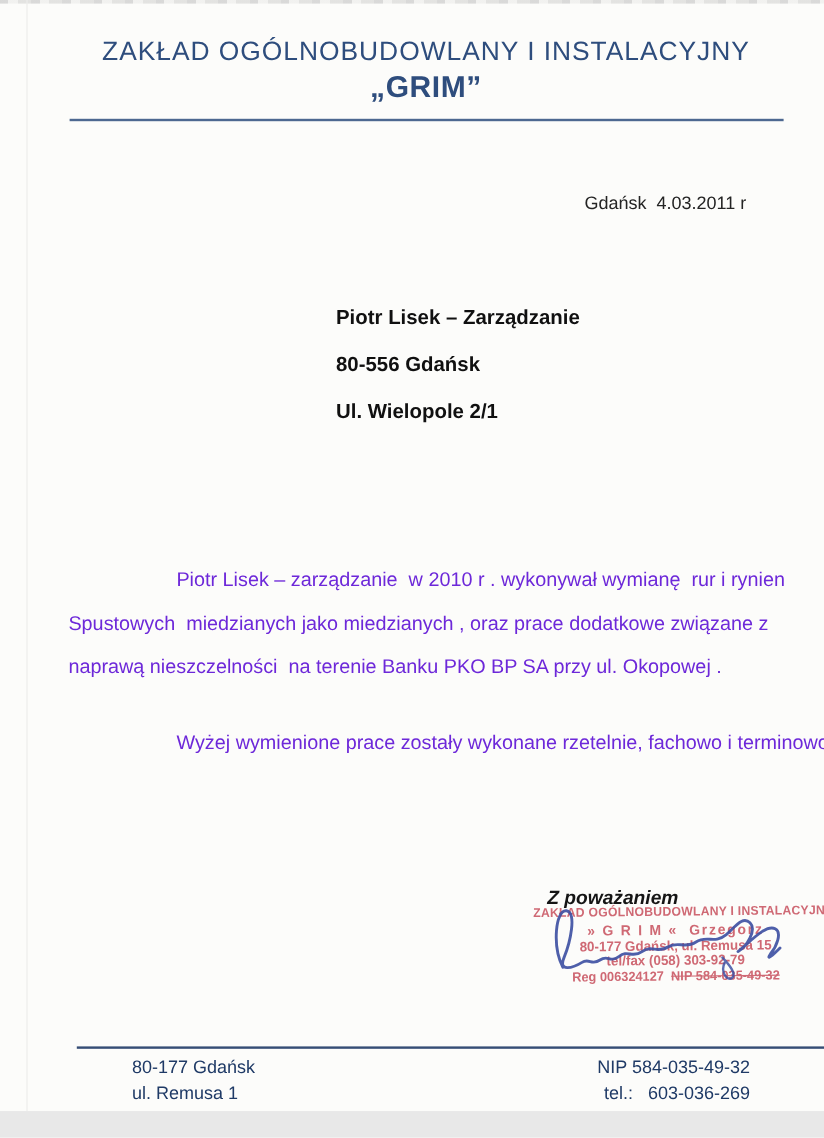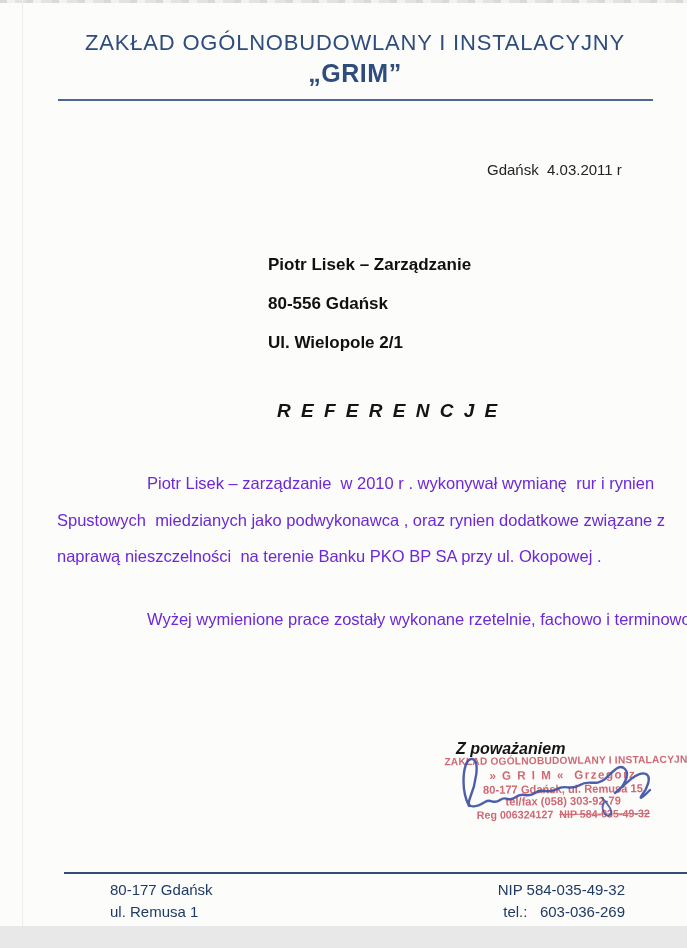--- a/index.html
+++ b/index.html
@@ -50,7 +50,7 @@
   }
   
   .recipient{position:absolute;left:268px;top:255px;font-weight:700;font-size:17px;color:#101010;}
-  .recipient div{margin-bottom:19px;white-space:pre;}
+  .recipient div{margin-bottom:19px;white-space:pre;margin-left:12px;}
   
   .doc-title{
     position:absolute;left:277px;top:400px;

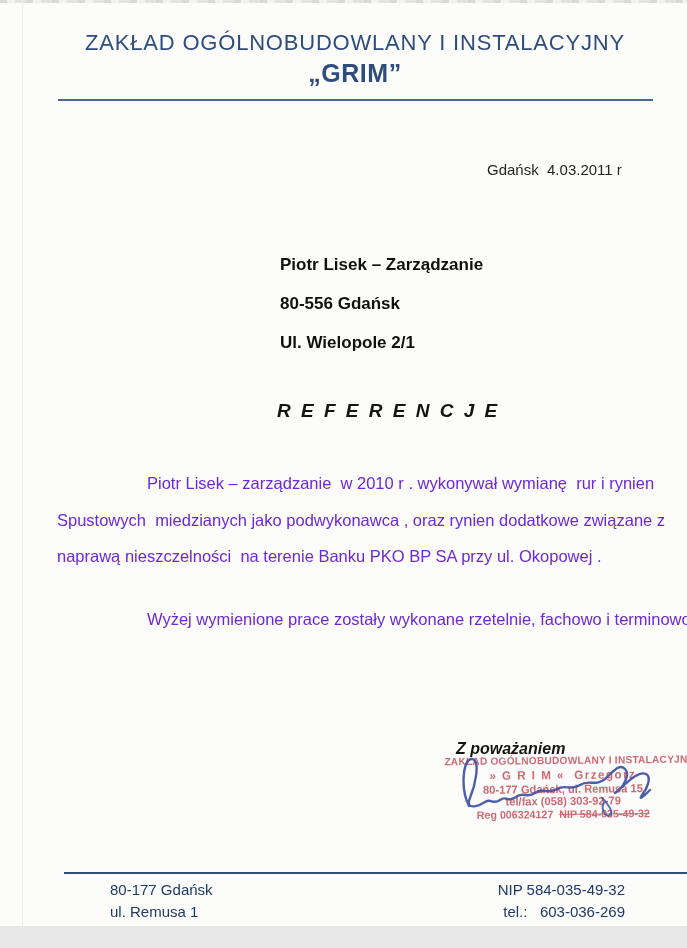--- a/index.html
+++ b/index.html
@@ -118,7 +118,6 @@
     <div>Ul. Wielopole 2/1</div>
   </div>
 
-  <div class="doc-title">R E F E R E N C J E</div>
 
   <div class="paragraph para-1">
     <span class="line indent">Piotr Lisek – zarządzanie  w 2010 r . wykonywał wymianę  rur i rynien</span>

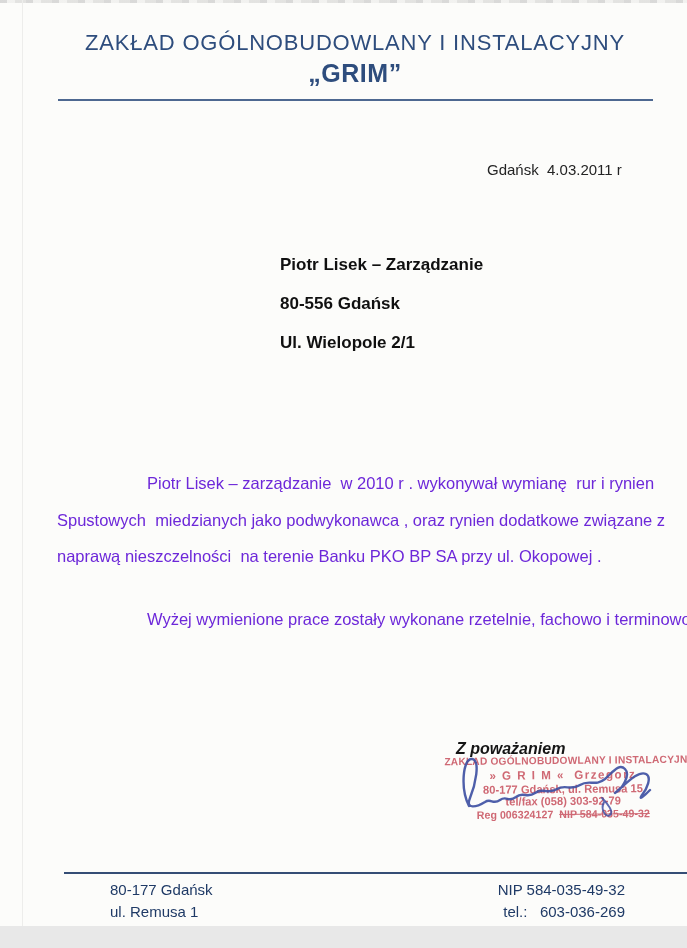--- a/index.html
+++ b/index.html
@@ -121,7 +121,7 @@
 
   <div class="paragraph para-1">
     <span class="line indent">Piotr Lisek – zarządzanie  w 2010 r . wykonywał wymianę  rur i rynien</span>
-    <span class="line">Spustowych  miedzianych jako podwykonawca , oraz rynien dodatkowe związane z</span>
+    <span class="line">Spustowych  miedzianych jako miedzianych , oraz prace dodatkowe związane z</span>
     <span class="line">naprawą nieszczelności  na terenie Banku PKO BP SA przy ul. Okopowej .</span>
   </div>
 

